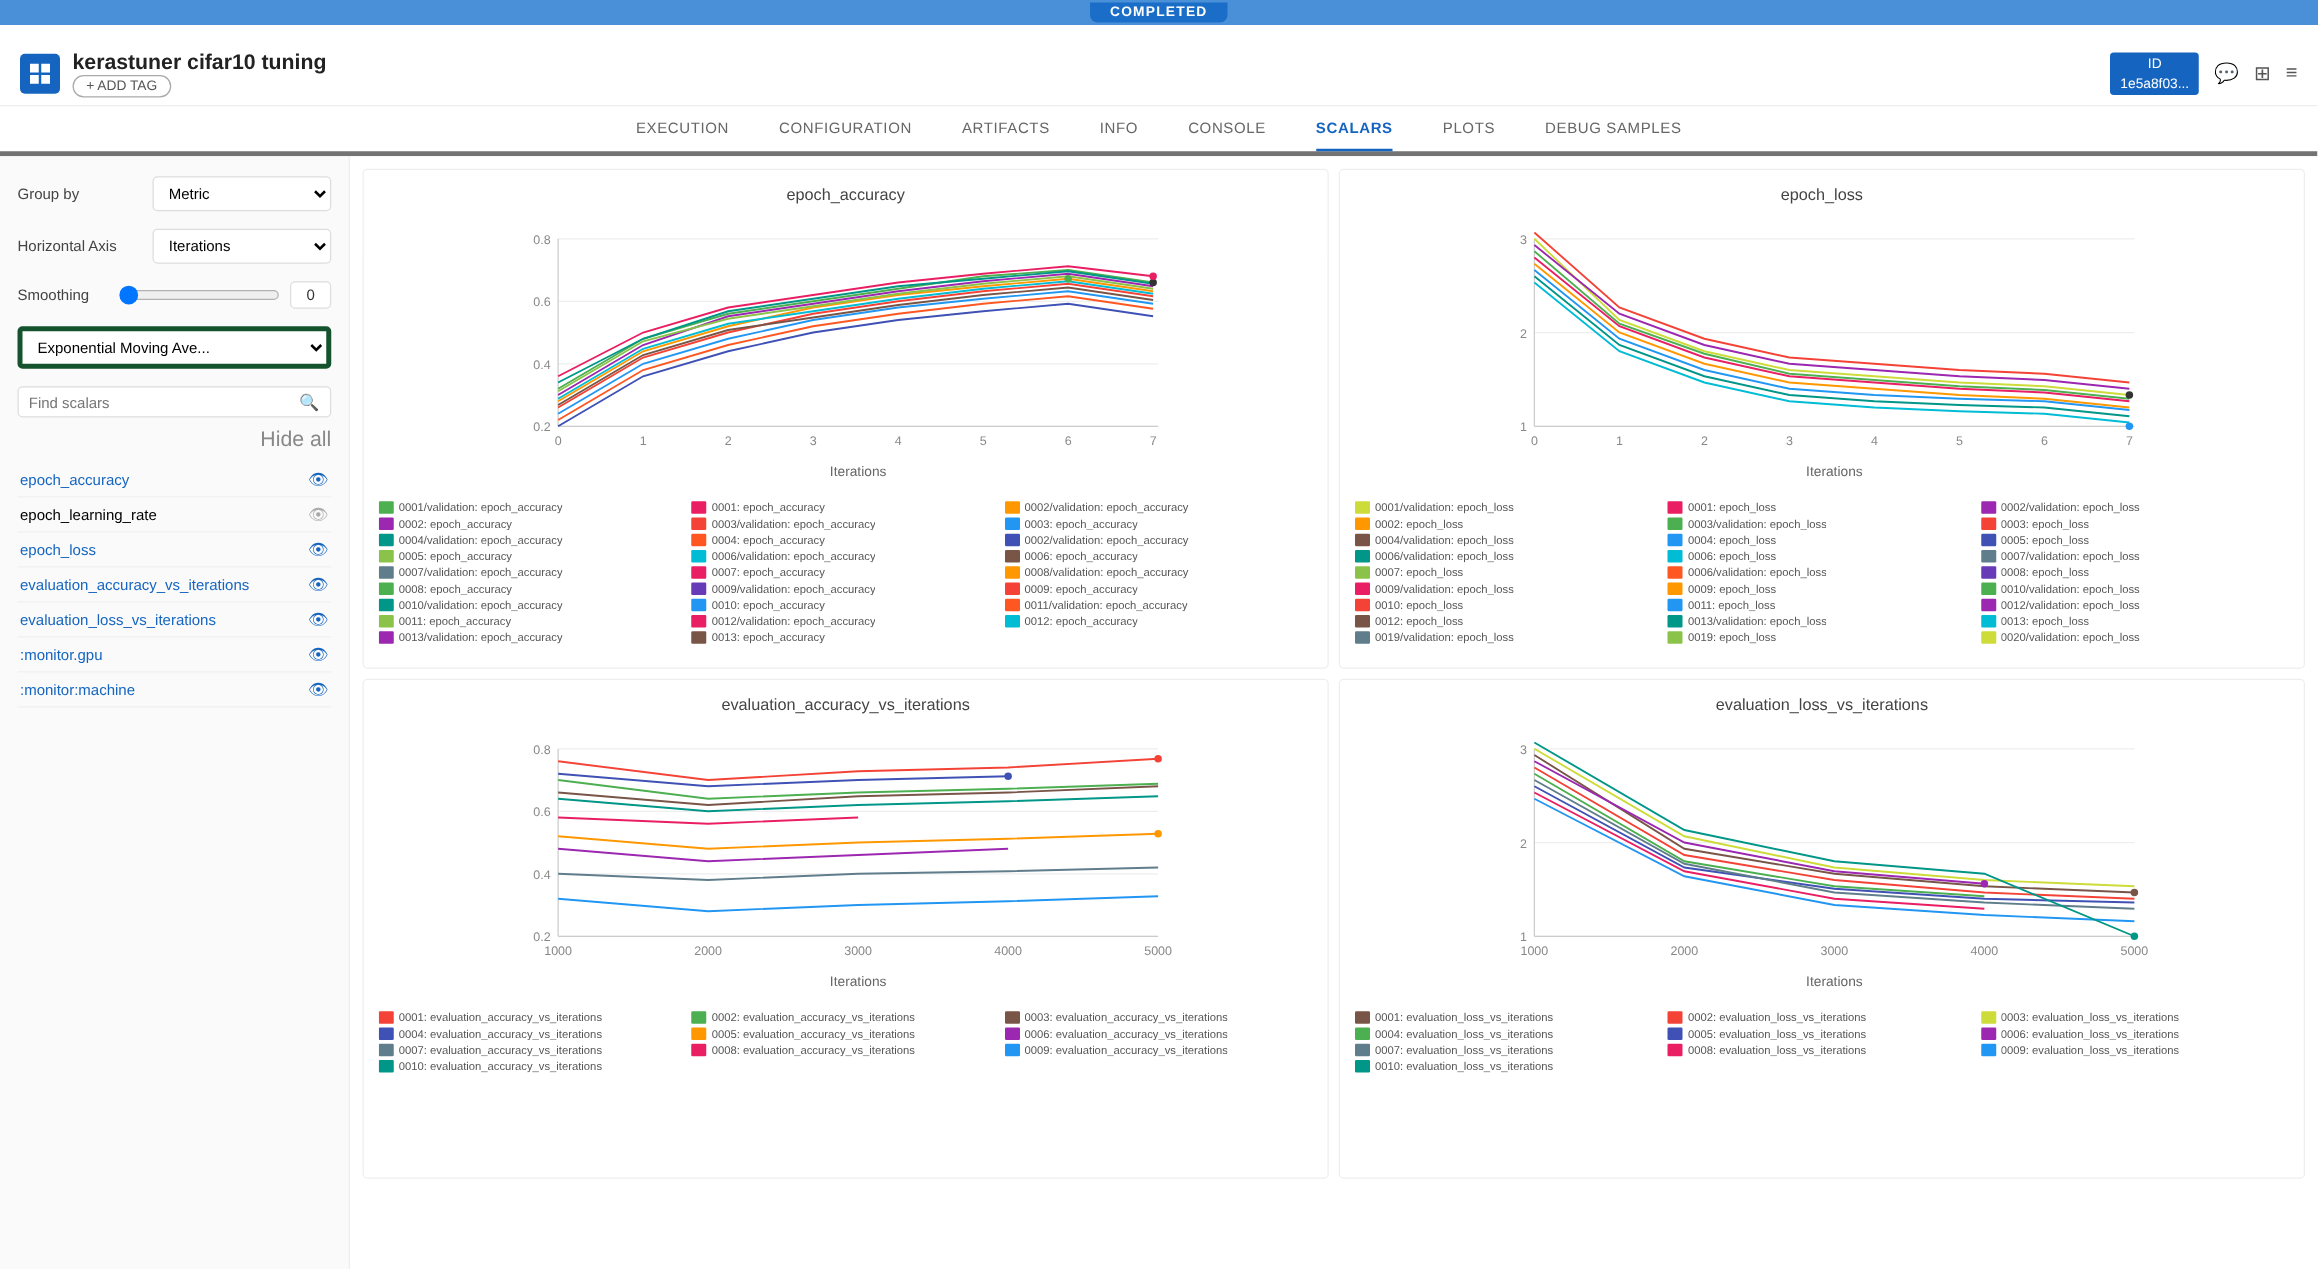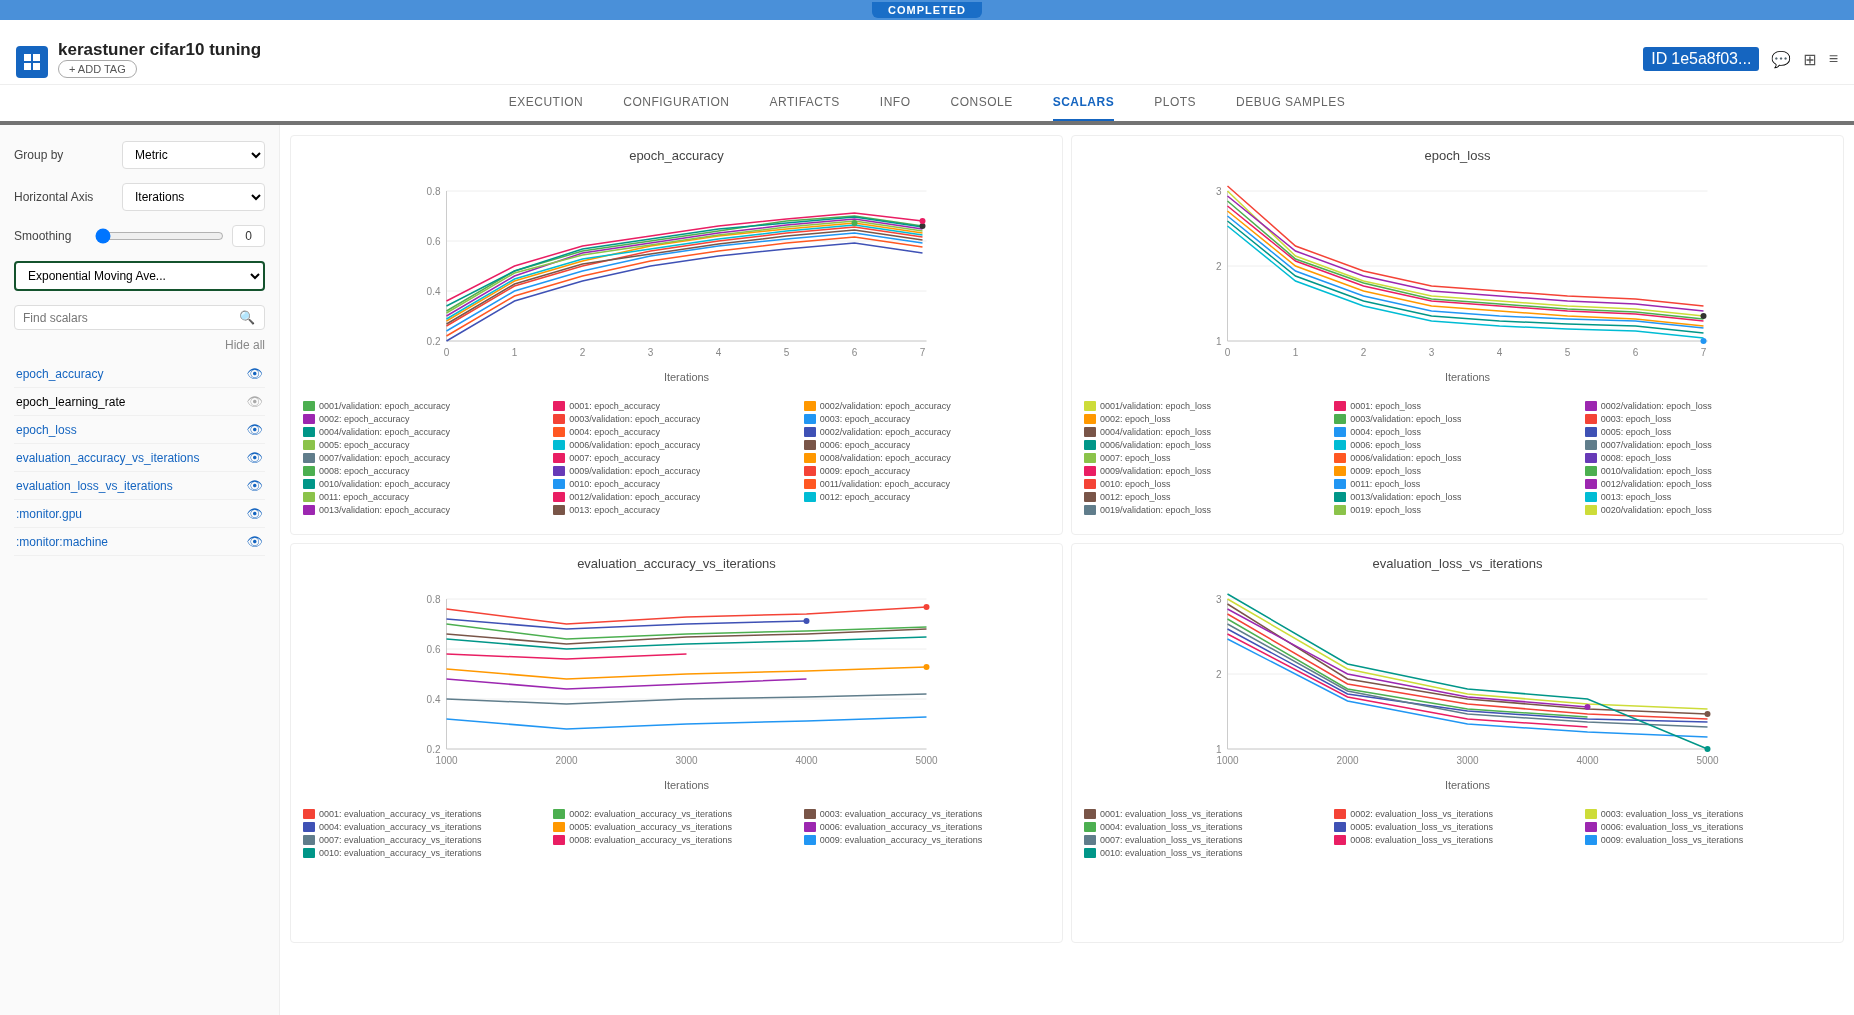--- a/index.html
+++ b/index.html
@@ -21,7 +21,7 @@
       display: flex; align-items: center; justify-content: space-between;
       padding: 20px 16px 6px 16px; margin-top: 20px; border-bottom: 1px solid #eee;
     }
-    .header-left { display: flex; align-items: flex-end; gap: 10px; }
+    .header-left { display: flex; align-items: center; gap: 10px; }
     .app-logo {
       width: 32px; height: 32px; background: #1565c0; border-radius: 4px;
       display: flex; align-items: center; justify-content: center; color: #fff; font-size: 14px; font-weight: bold;

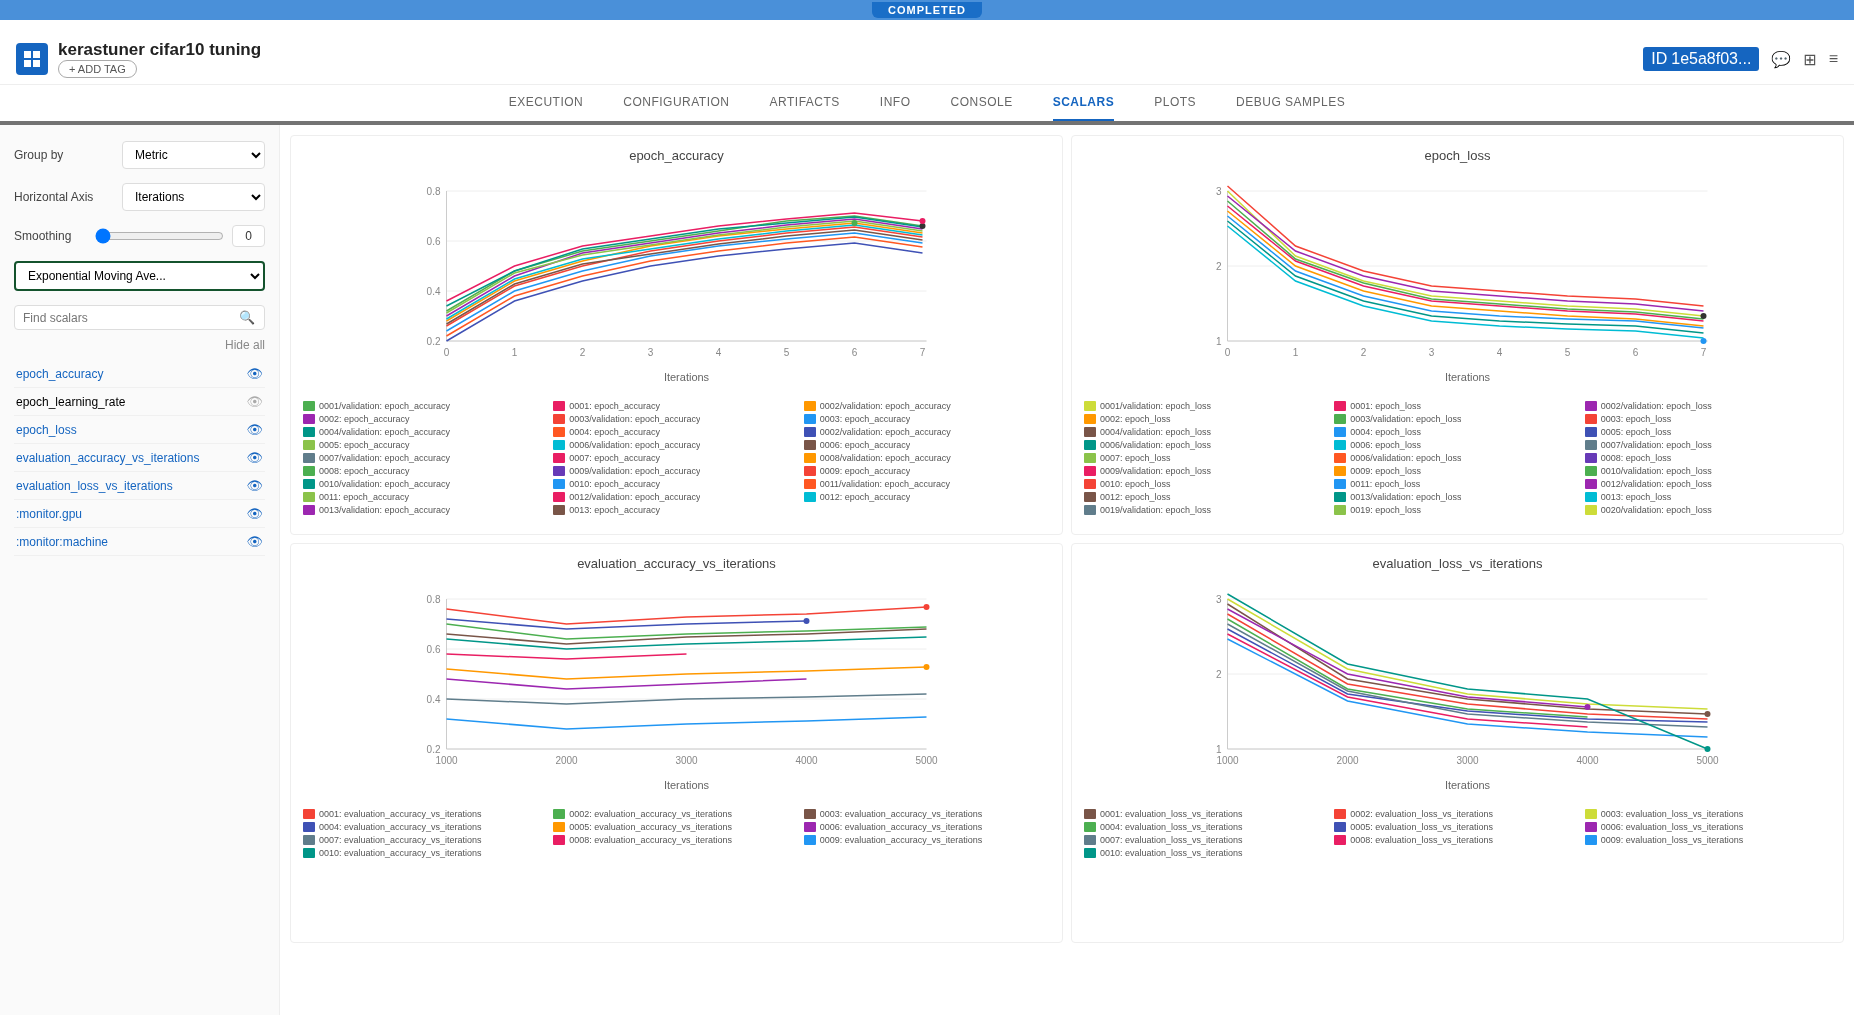--- a/index.html
+++ b/index.html
@@ -34,8 +34,8 @@
     }
     .header-right { display: flex; align-items: center; gap: 12px; }
     .id-badge {
-      background: #1565c0; color: #fff; font-size: 16px; padding: 3px 8px;
-      border-radius: 3px; display: flex; align-items: center; gap: 4px;
+      background: #1565c0; color: #fff; font-size: 11px; padding: 3px 8px;
+      border-radius: 3px; display: flex; align-items: center; gap: 4px; flex-direction: column;
     }
     .header-icon { color: #555; cursor: pointer; font-size: 16px; }
 

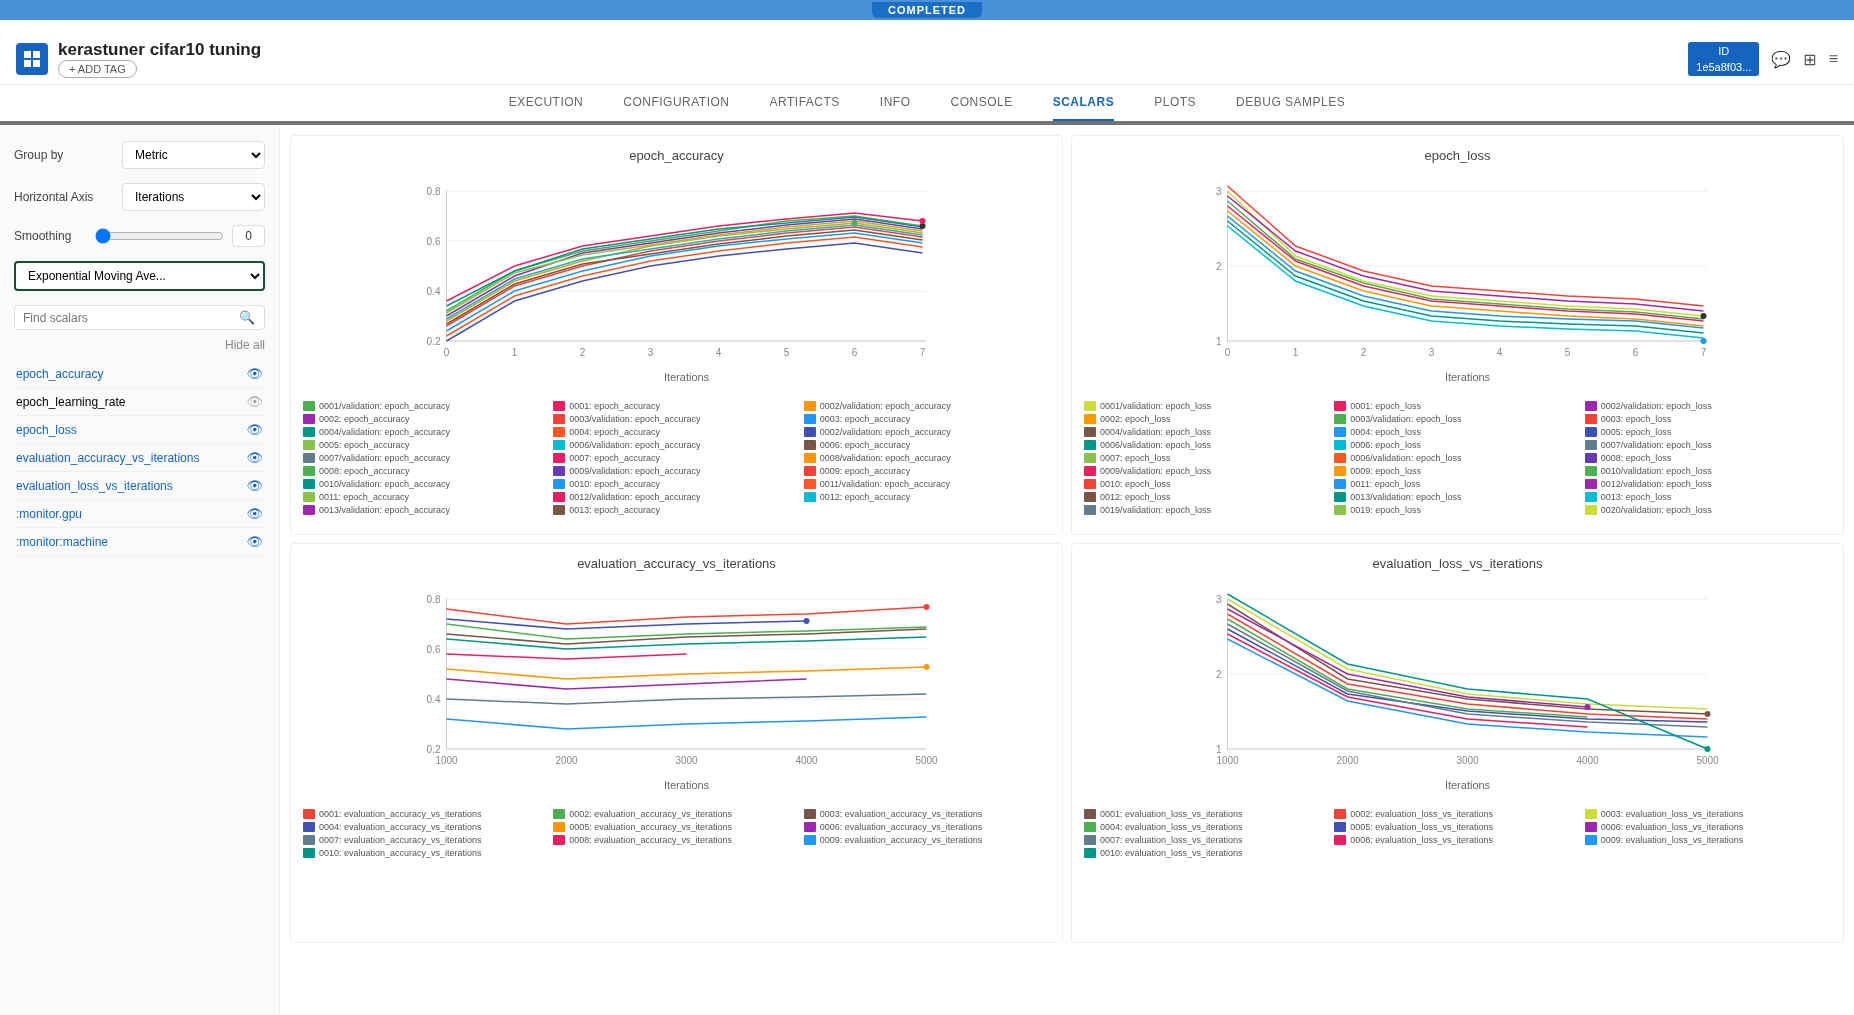--- a/index.html
+++ b/index.html
@@ -72,7 +72,7 @@
       font-size: 12px; width: 40px; text-align: center; background: #fff;
     }
     .smoothing-type-select {
-      width: 100%; border: 2px solid #14532d; border-radius: 4px; padding: 5px 8px;
+      width: 100%; border: 4px solid #14532d; border-radius: 4px; padding: 5px 8px;
       font-size: 12px; background: #fff; cursor: pointer; margin-bottom: 14px;
     }
     .search-box {

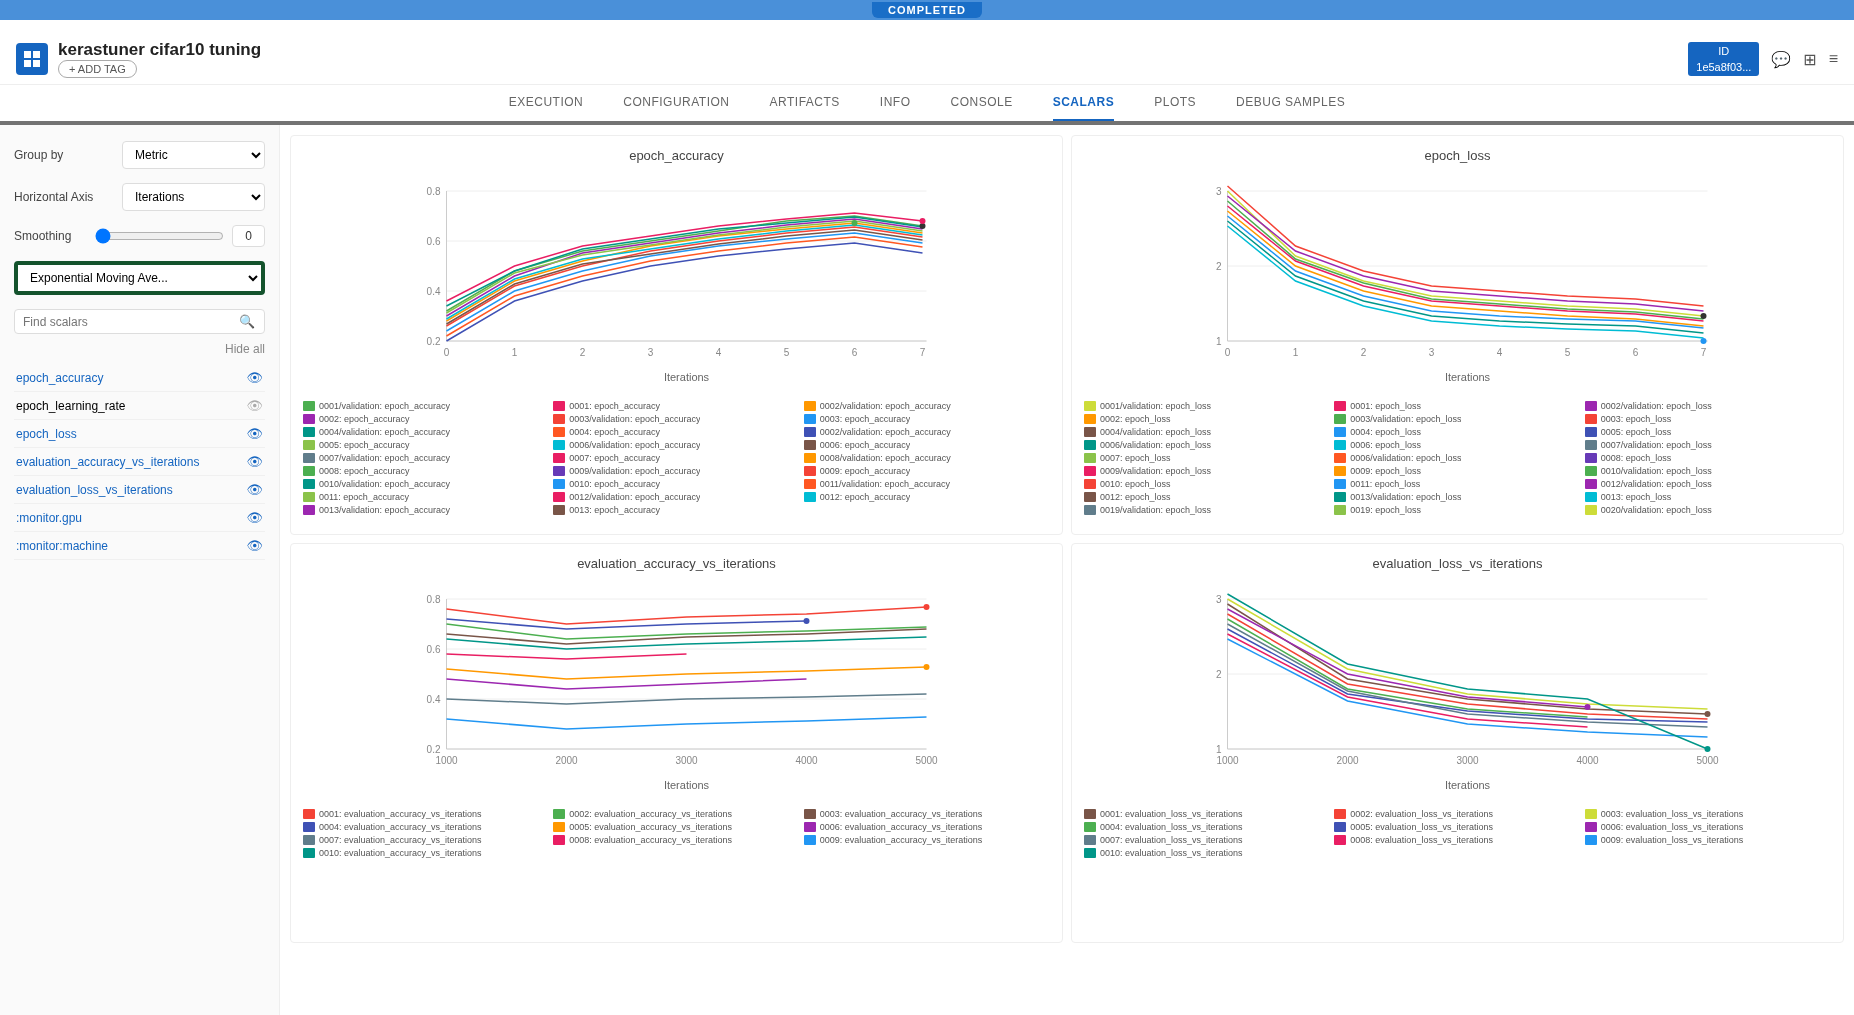--- a/index.html
+++ b/index.html
@@ -80,7 +80,7 @@
       padding: 4px 8px; background: #fff; margin-bottom: 8px;
     }
     .search-input { border: none; outline: none; flex: 1; font-size: 12px; }
-    .hide-all { text-align: right; font-size: 12px; color: #888; margin-bottom: 8px; cursor: pointer; }
+    .hide-all { text-align: right; font-size: 17px; color: #888; margin-bottom: 8px; cursor: pointer; }
     .scalar-item {
       display: flex; align-items: center; justify-content: space-between;
       padding: 6px 2px; border-bottom: 1px solid #f0f0f0; cursor: pointer;

